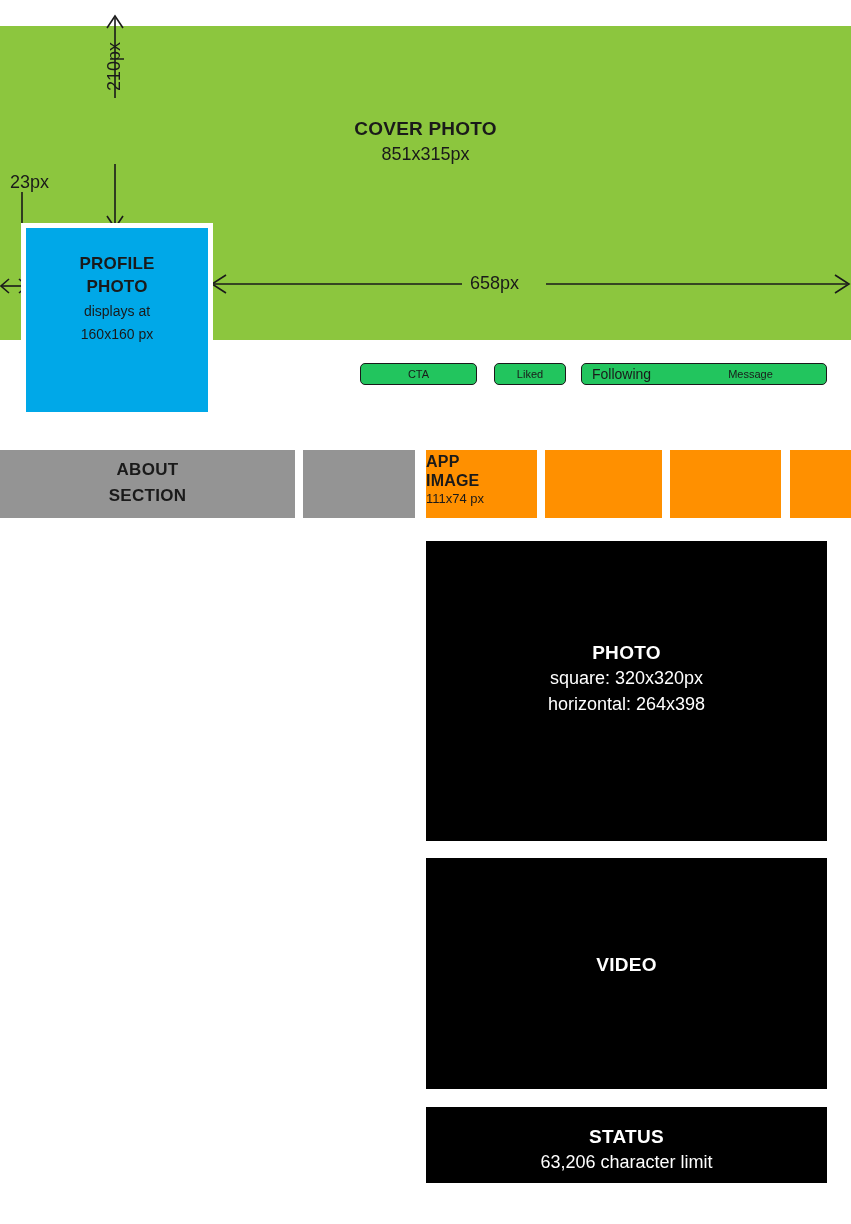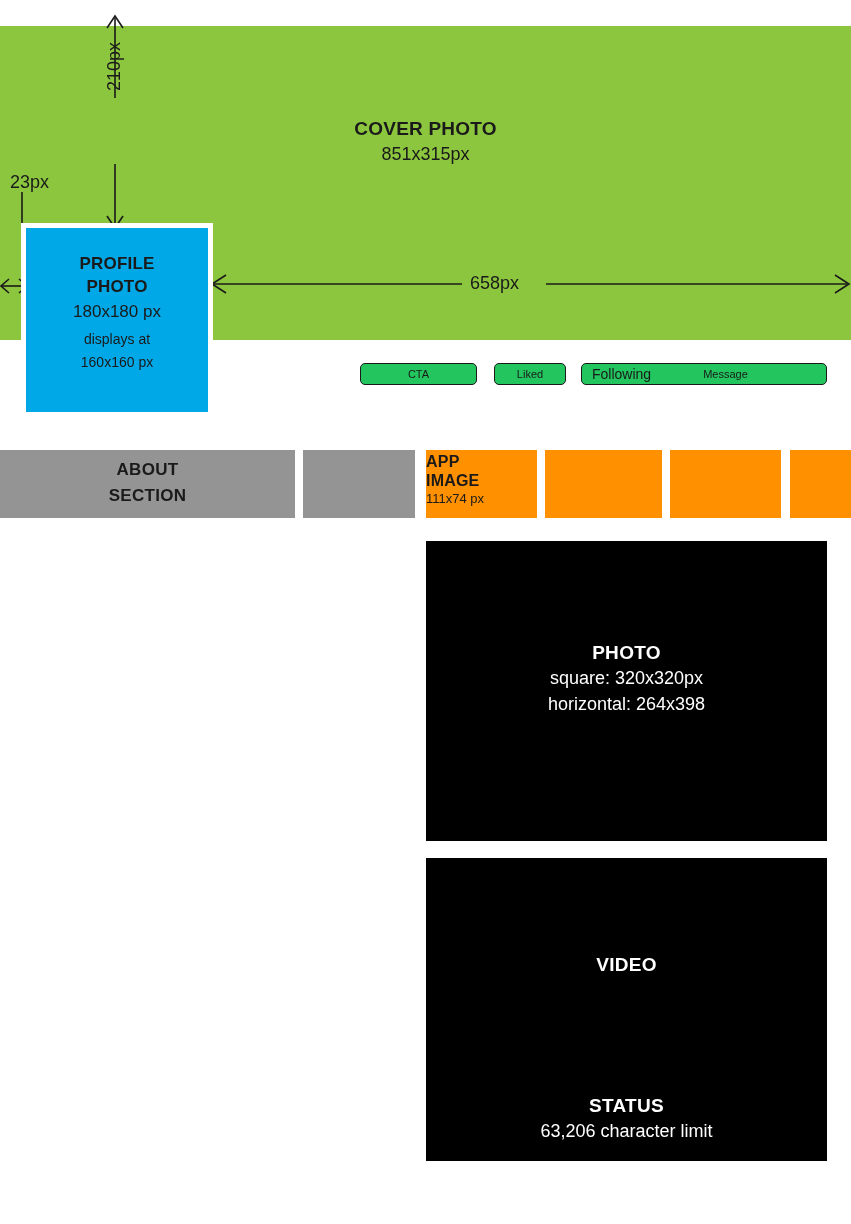--- a/index.html
+++ b/index.html
@@ -292,7 +292,6 @@
 <div id="profile-photo-text">
   <div class="pp-title">PROFILE</div>
   <div class="pp-title">PHOTO</div>
-  <div class="pp-size">180x180 px</div>
   <div class="pp-note">displays at</div>
   <div class="pp-note">160x160 px</div>
 </div>

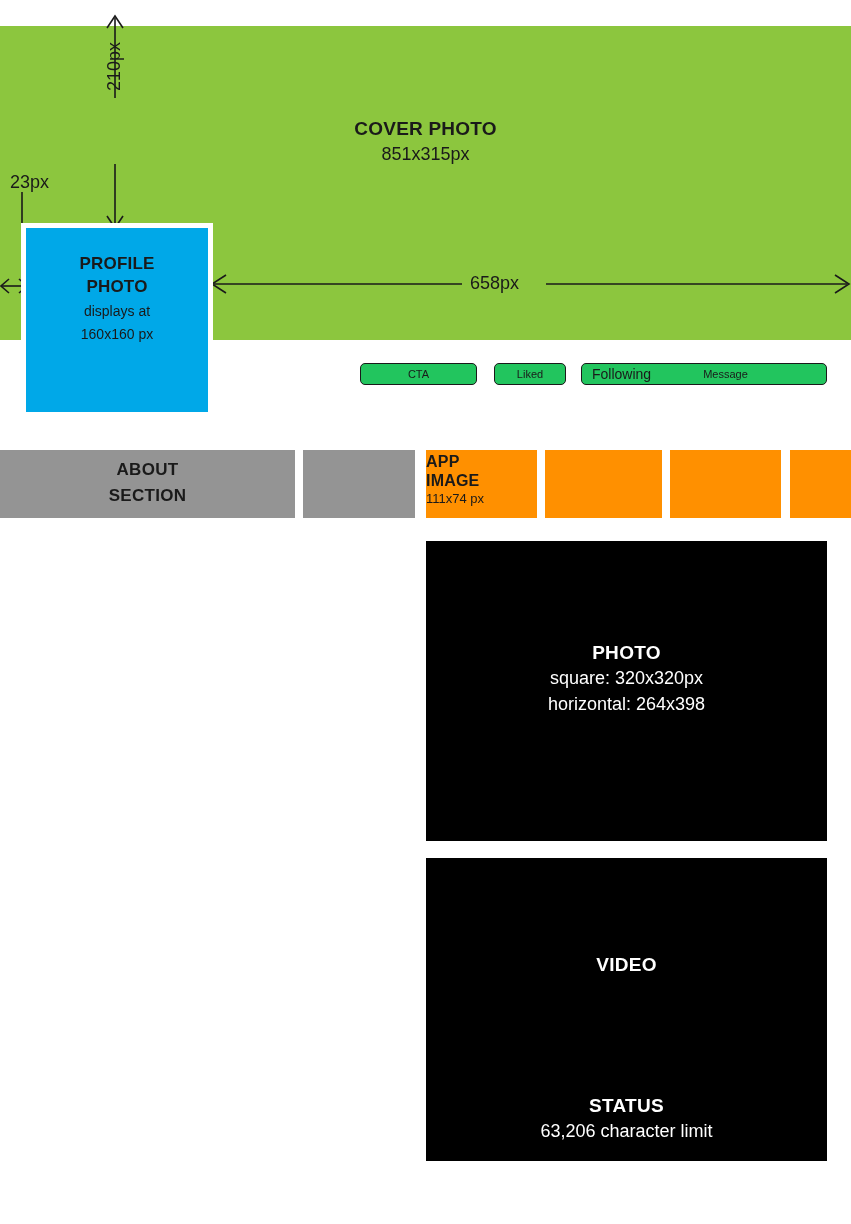--- a/index.html
+++ b/index.html
@@ -175,7 +175,7 @@
     gap: 0;
   }
   #btn-following-label { font-size: 14px; }
-  #btn-message-label   { font-size: 11px; margin-left: 52px; }
+  #btn-message-label   { font-size: 11px; margin-left: 77px; }
 
   
   .gray-box {

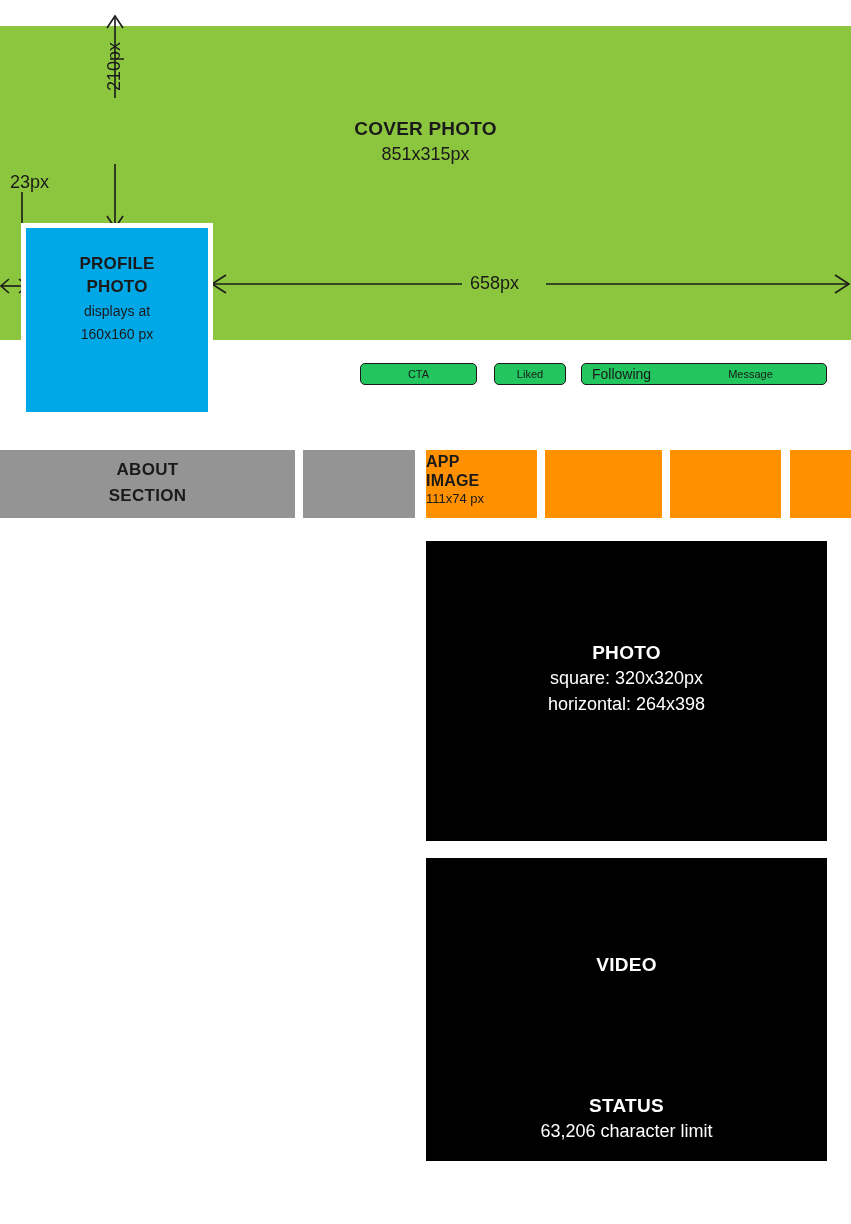--- a/index.html
+++ b/index.html
@@ -236,7 +236,7 @@
   }
   #photo-box  { top: 541px;  height: 300px; }
   #video-box  { top: 858px;  height: 231px; }
-  #status-box { top: 1076px; height: 85px;  }
+  #status-box { top: 1107px; height: 76px;  }
 
   .media-title {
     font-size: 19px;

